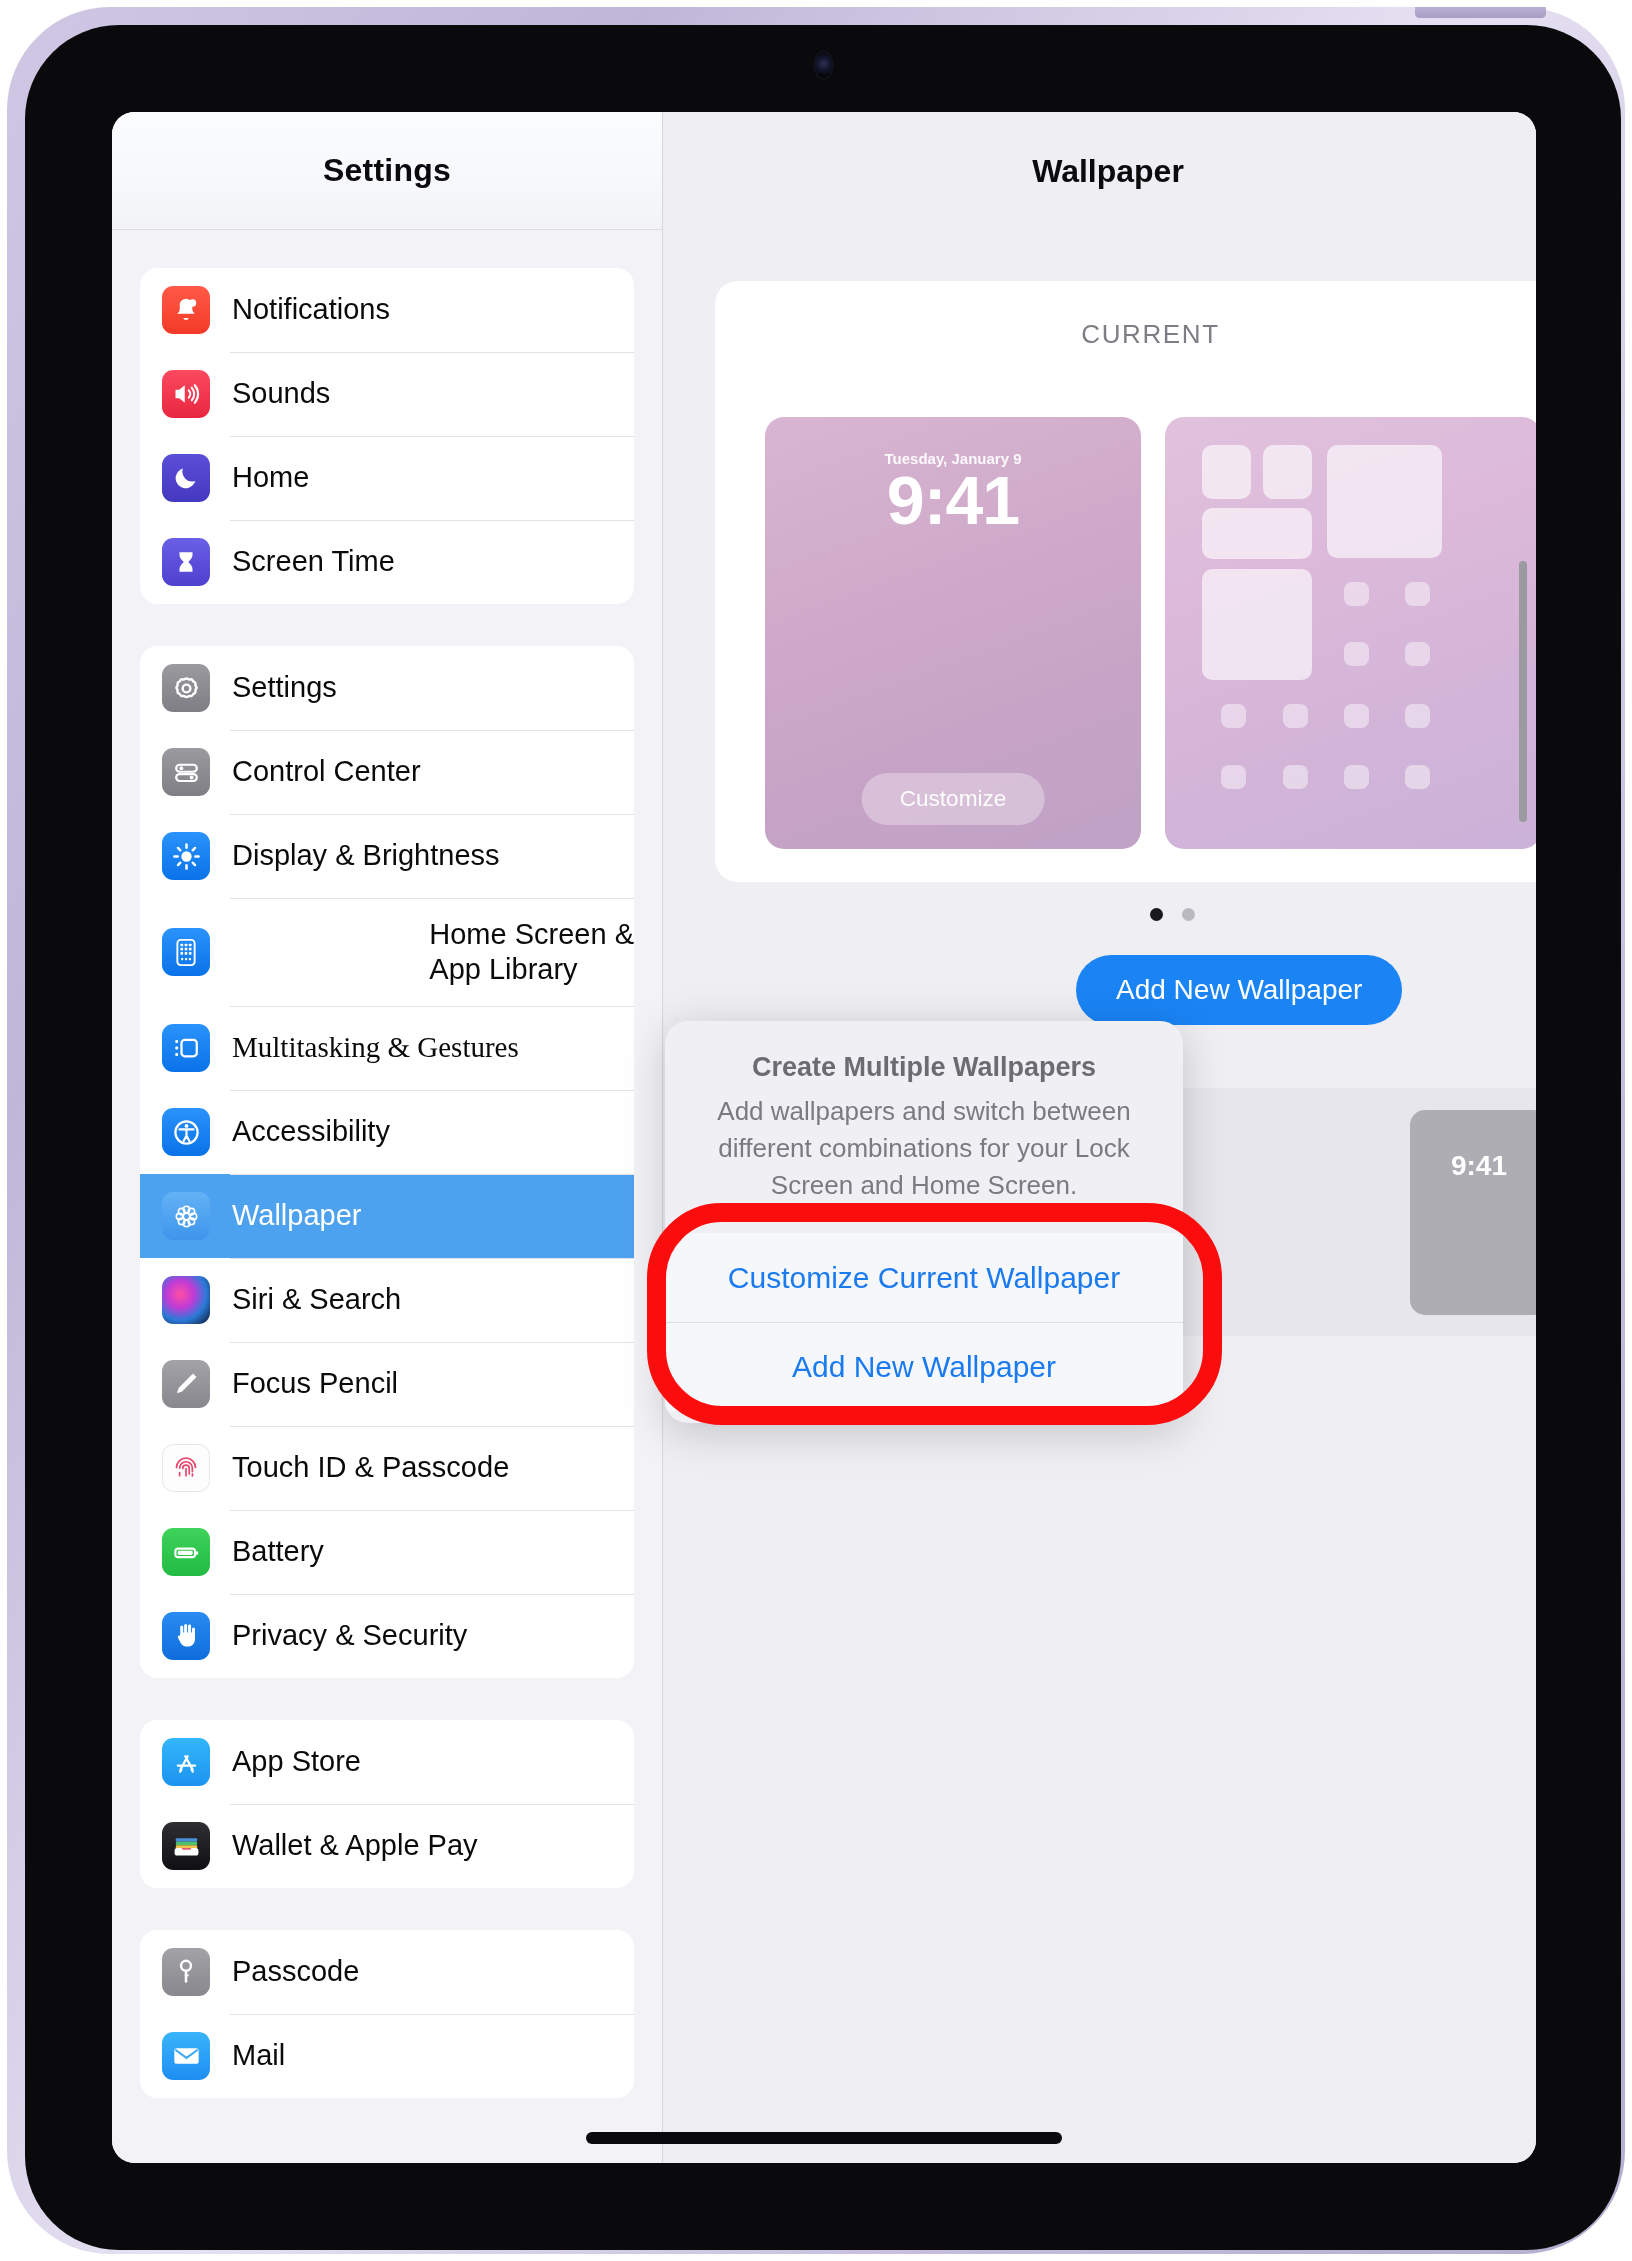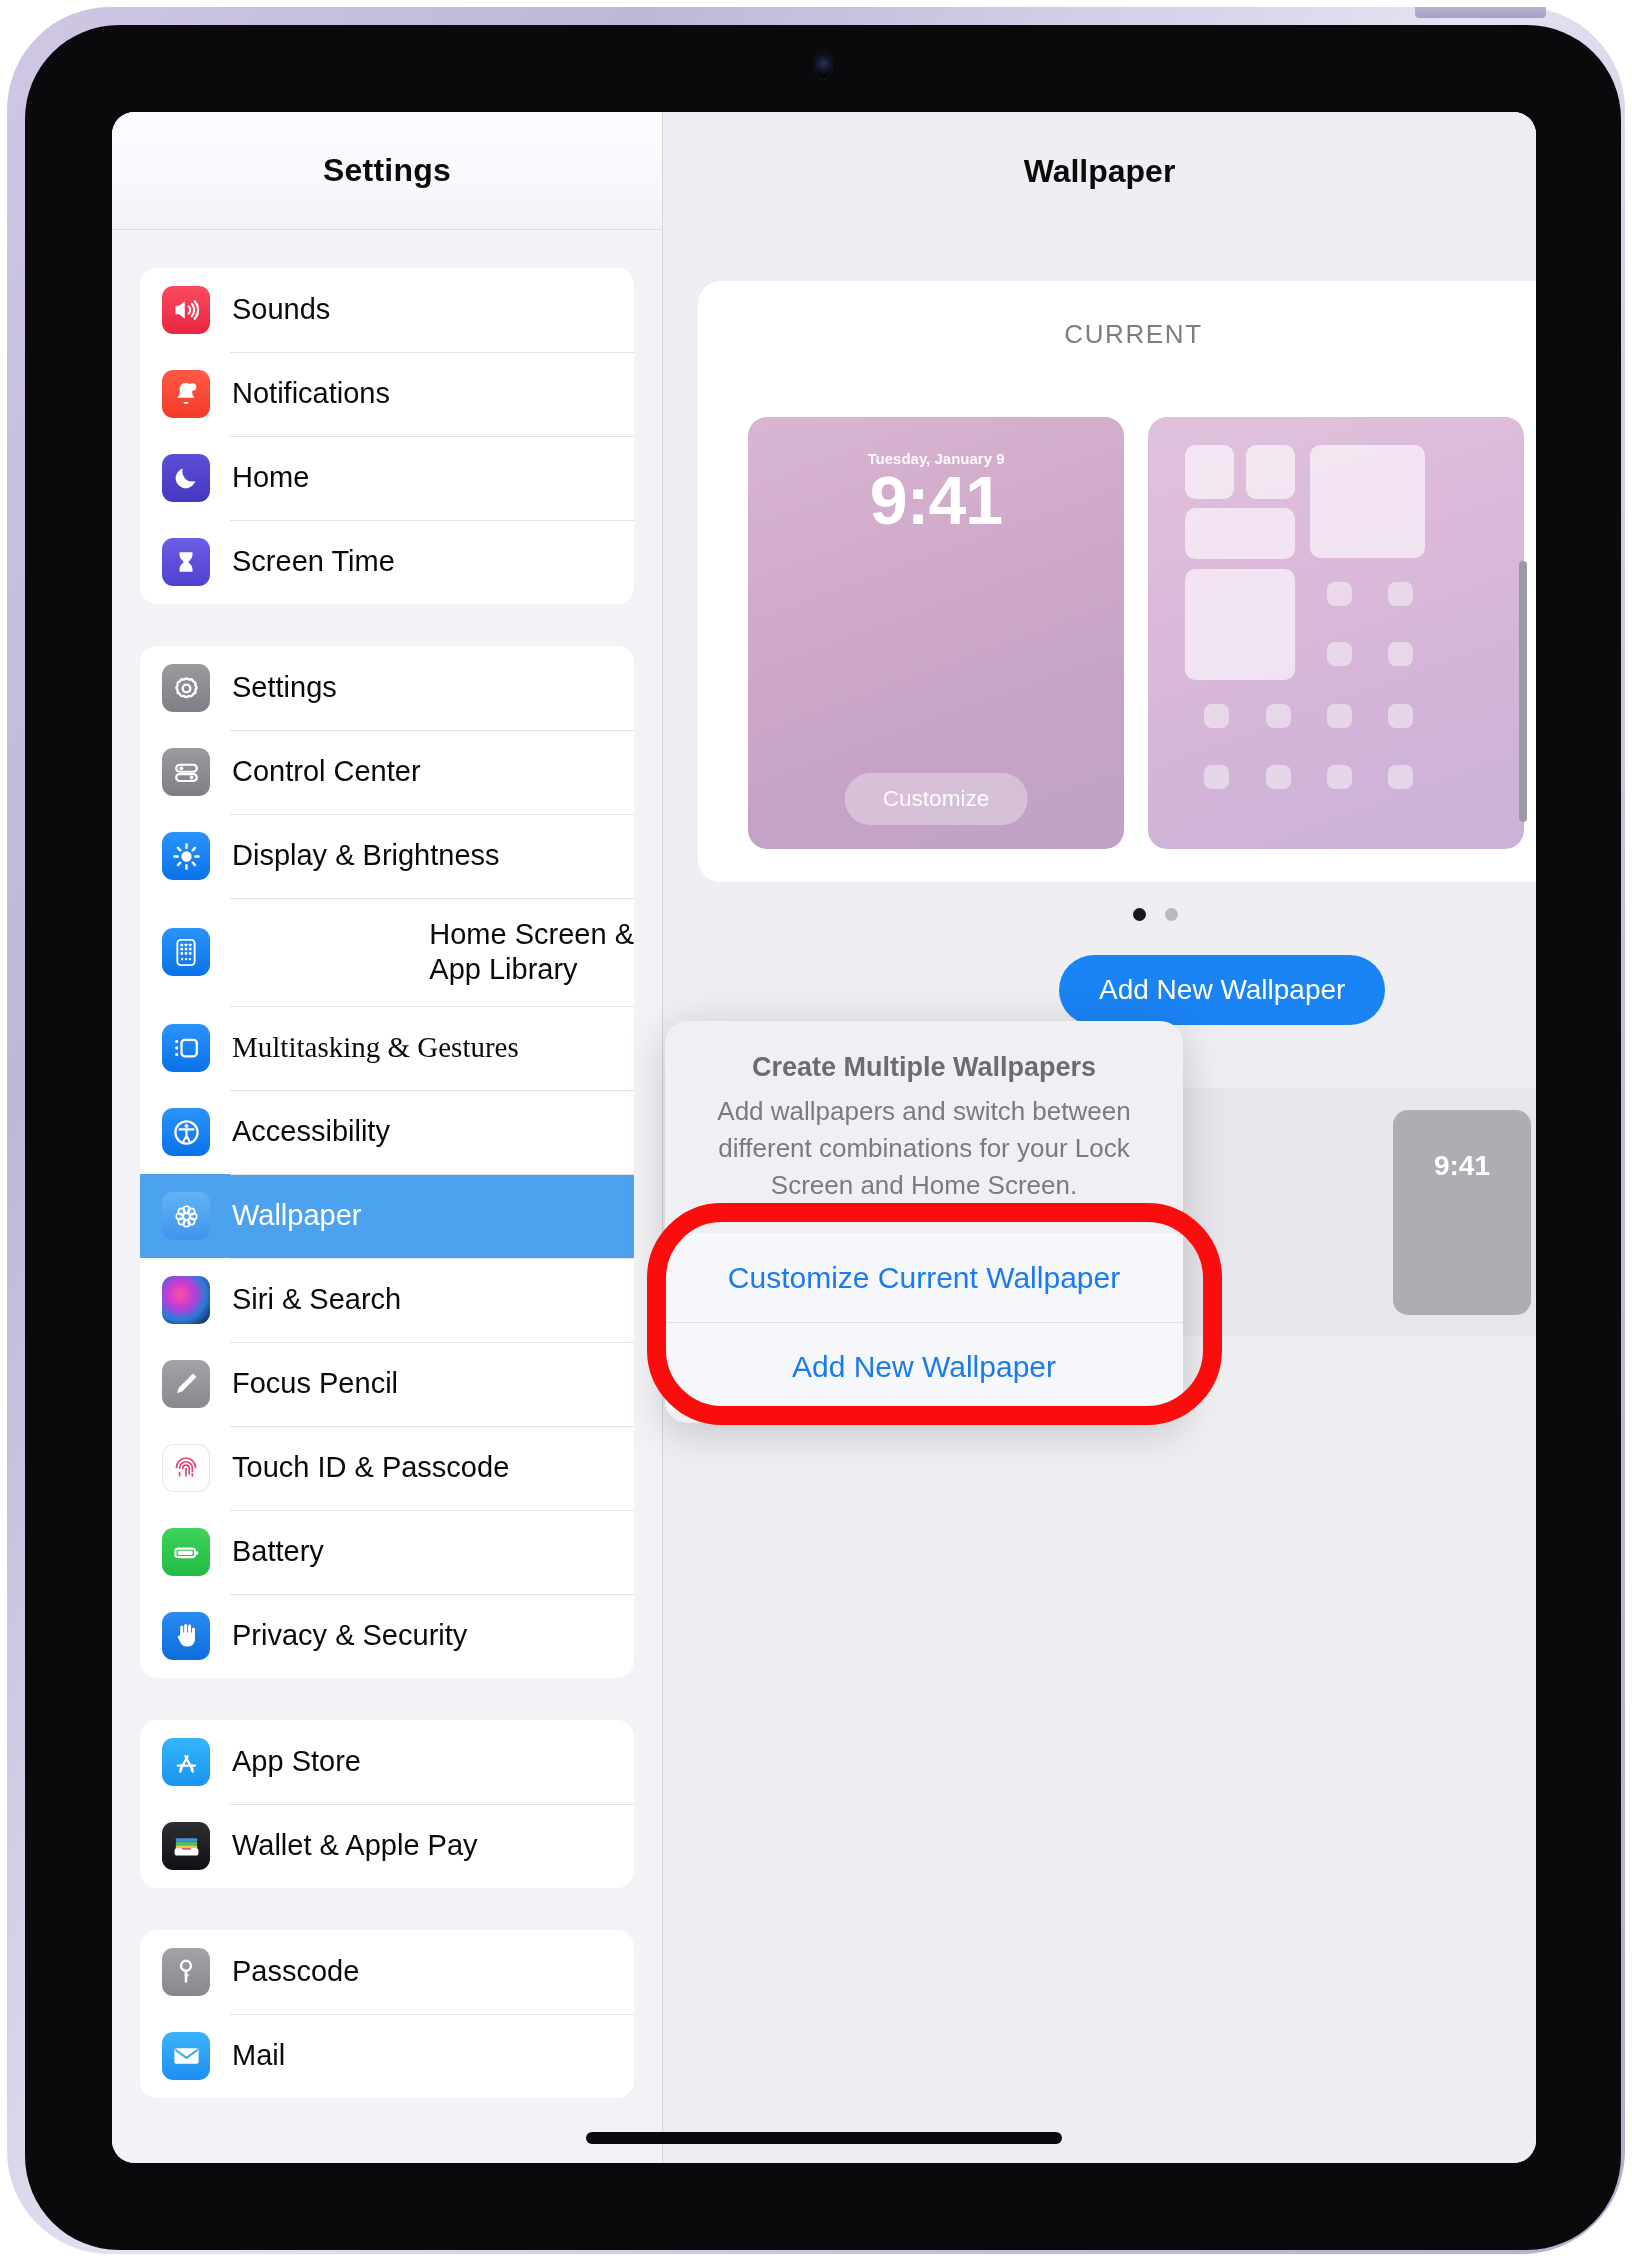--- a/index.html
+++ b/index.html
@@ -46,6 +46,7 @@
     border-radius: 22.6px;
     overflow: hidden;
     display: flex;
+    gap: 17px;
   }
 
   

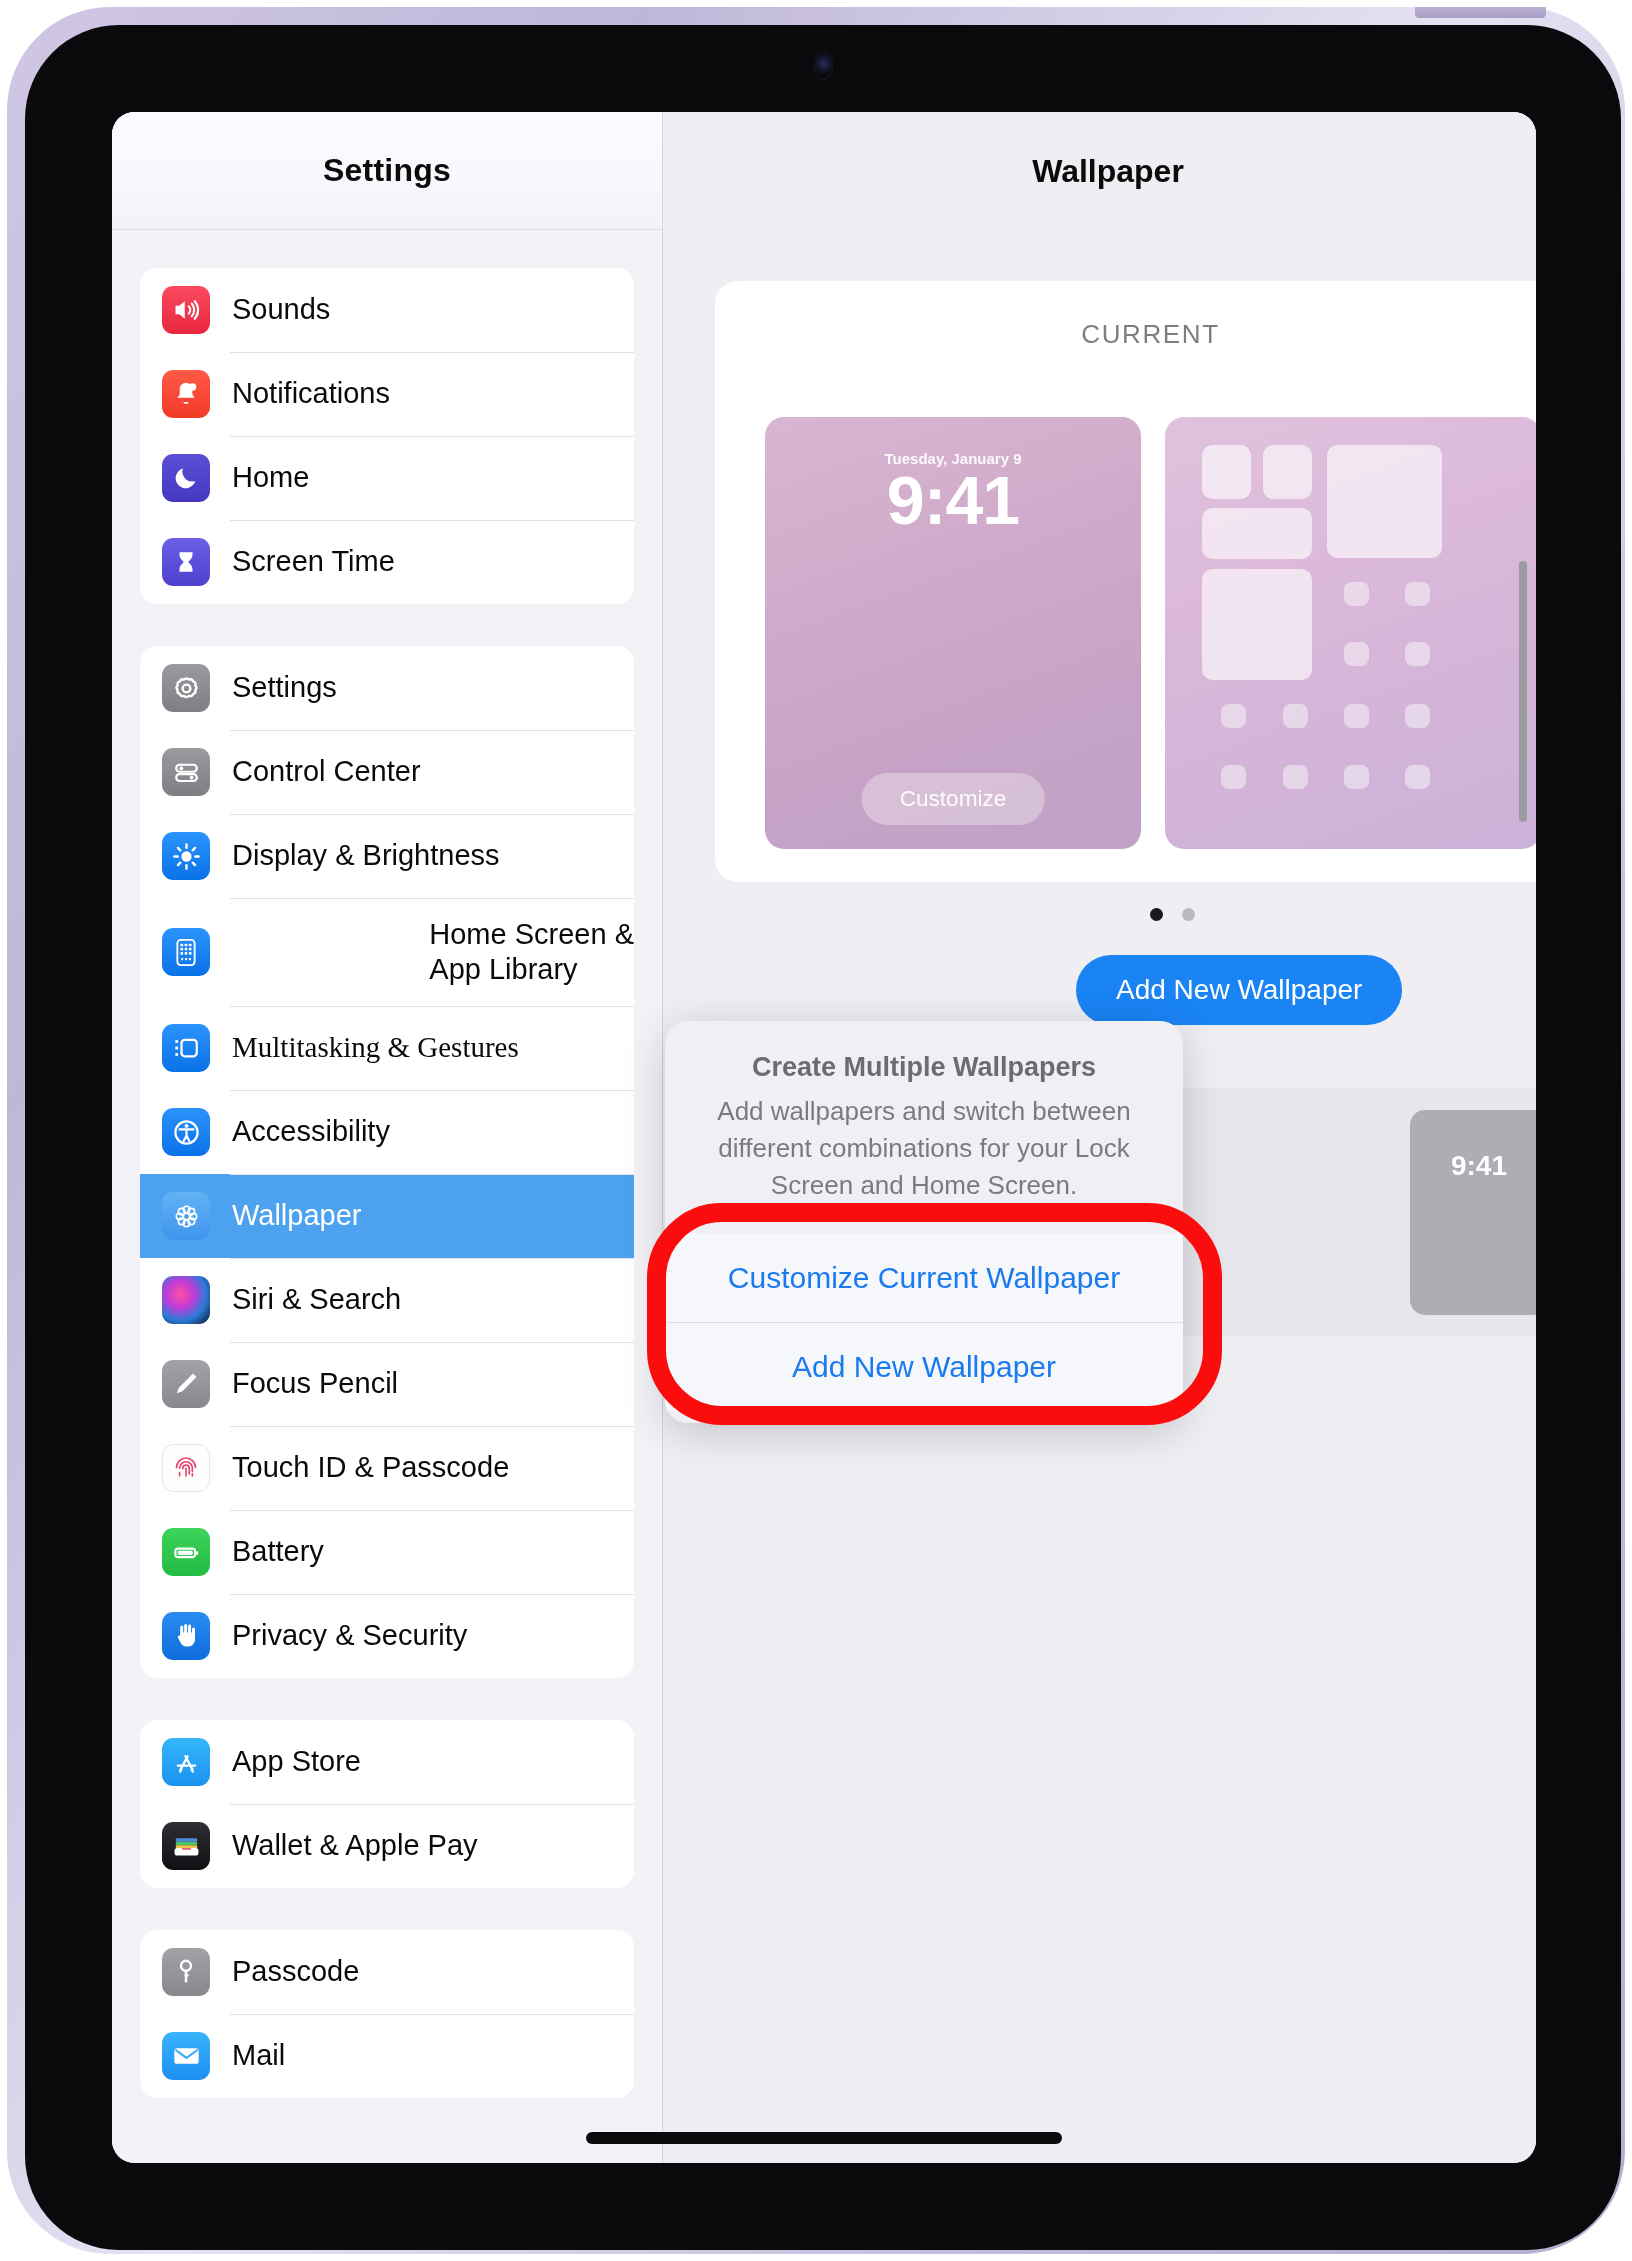--- a/index.html
+++ b/index.html
@@ -302,6 +302,15 @@
 
         <div class="group">
           <div class="row">
+            <div class="row-icon ic-notifications">
+              <svg width="30" height="30" viewBox="0 0 24 24">
+                  <path fill="#fff" d="M12 3a5 5 0 0 0-5 5v3.2c0 1-.4 2-1.1 2.7L5 15h14l-.9-1.1A3.9 3.9 0 0 1 17 11.2V8a5 5 0 0 0-5-5zm0 17a2.3 2.3 0 0 0 2.2-1.7H9.8A2.3 2.3 0 0 0 12 20z"></path>
+                  <circle cx="17.2" cy="6.4" r="3" fill="#fff"></circle>
+                </svg>
+            </div>
+            <div class="row-label">Notifications</div>
+          </div>
+          <div class="row">
             <div class="row-icon ic-sounds">
               <svg width="30" height="30" viewBox="0 0 24 24">
                   <path fill="#fff" d="M11 5 6.6 8.6H3.6v6.8h3L11 19z"></path>
@@ -309,15 +318,6 @@
                 </svg>
             </div>
             <div class="row-label">Sounds</div>
-          </div>
-          <div class="row">
-            <div class="row-icon ic-notifications">
-              <svg width="30" height="30" viewBox="0 0 24 24">
-                  <path fill="#fff" d="M12 3a5 5 0 0 0-5 5v3.2c0 1-.4 2-1.1 2.7L5 15h14l-.9-1.1A3.9 3.9 0 0 1 17 11.2V8a5 5 0 0 0-5-5zm0 17a2.3 2.3 0 0 0 2.2-1.7H9.8A2.3 2.3 0 0 0 12 20z"></path>
-                  <circle cx="17.2" cy="6.4" r="3" fill="#fff"></circle>
-                </svg>
-            </div>
-            <div class="row-label">Notifications</div>
           </div>
           <div class="row">
             <div class="row-icon ic-focus">

